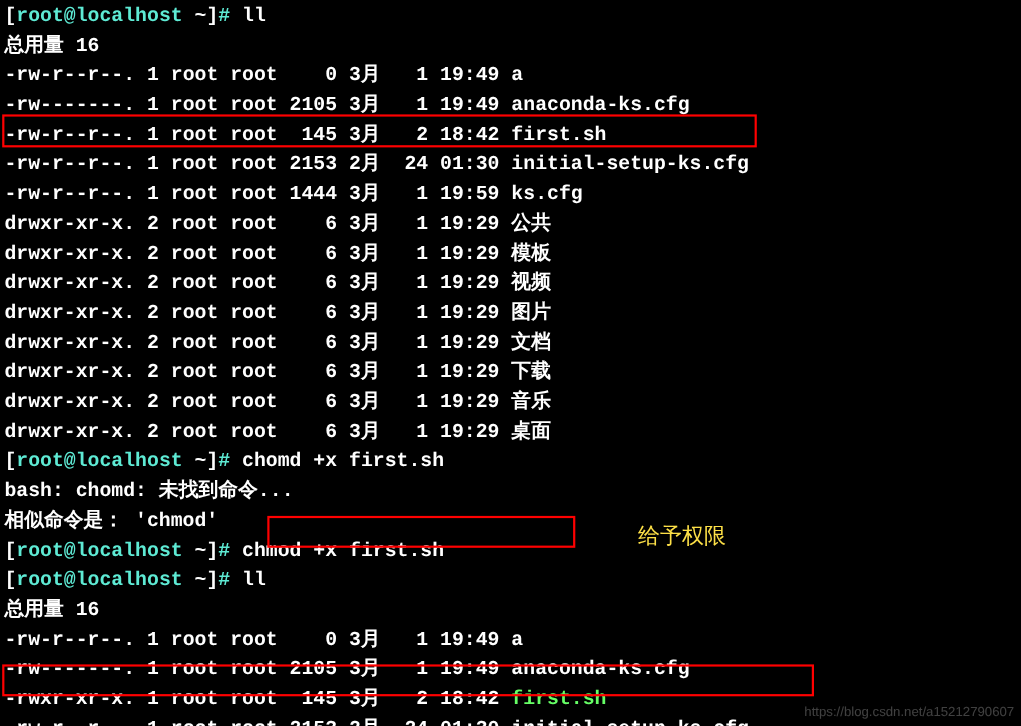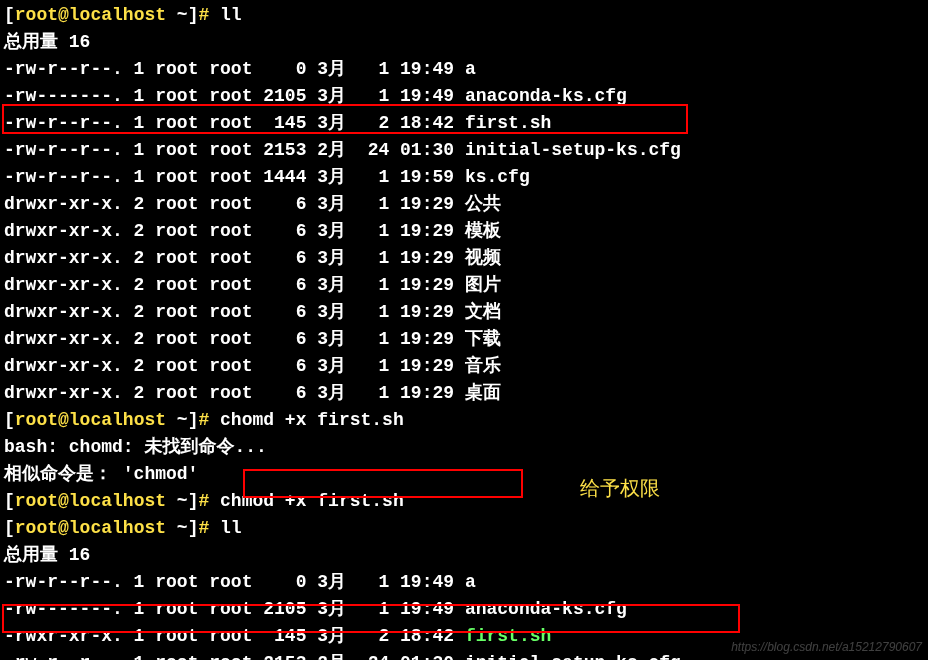--- a/index.html
+++ b/index.html
@@ -17,7 +17,7 @@
     font-weight: bold;
   }
   .term { white-space: pre; padding: 2px 4px; }
-  .red { color: #fde047; }
+  .red { color: #5eead4; }
   .cyan { color: #ffffff; }
   .white { color: #fff; }
   .green { color: #66ff66; }

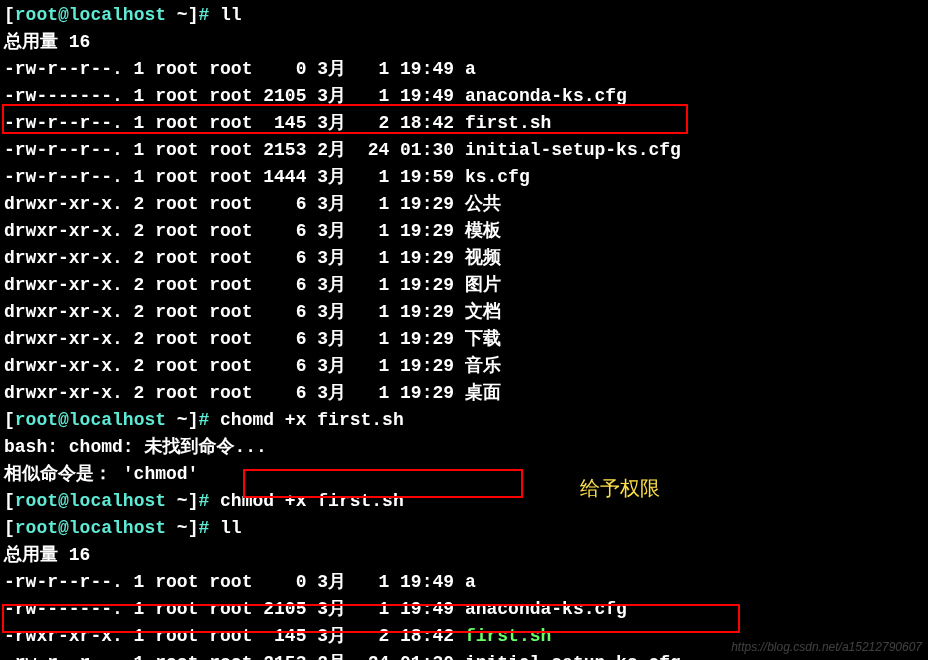--- a/index.html
+++ b/index.html
@@ -43,7 +43,6 @@
     font-size: 12px;
     font-family: sans-serif;
     font-weight: normal;
-    font-style: italic;
   }
 </style>
 </head>

